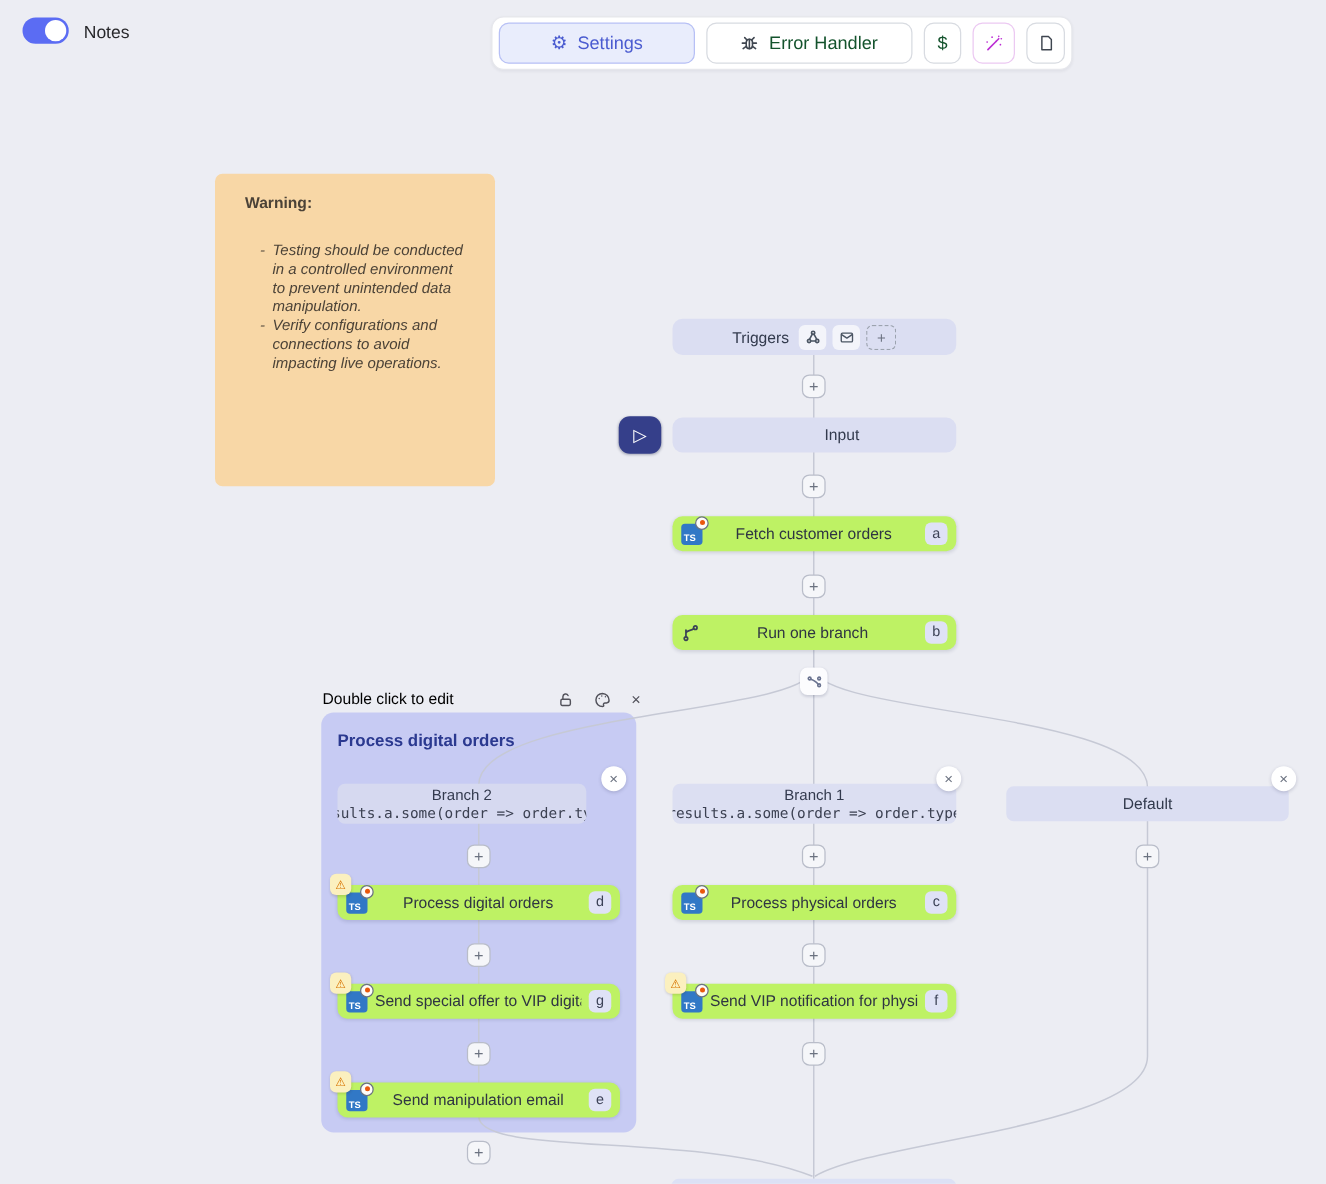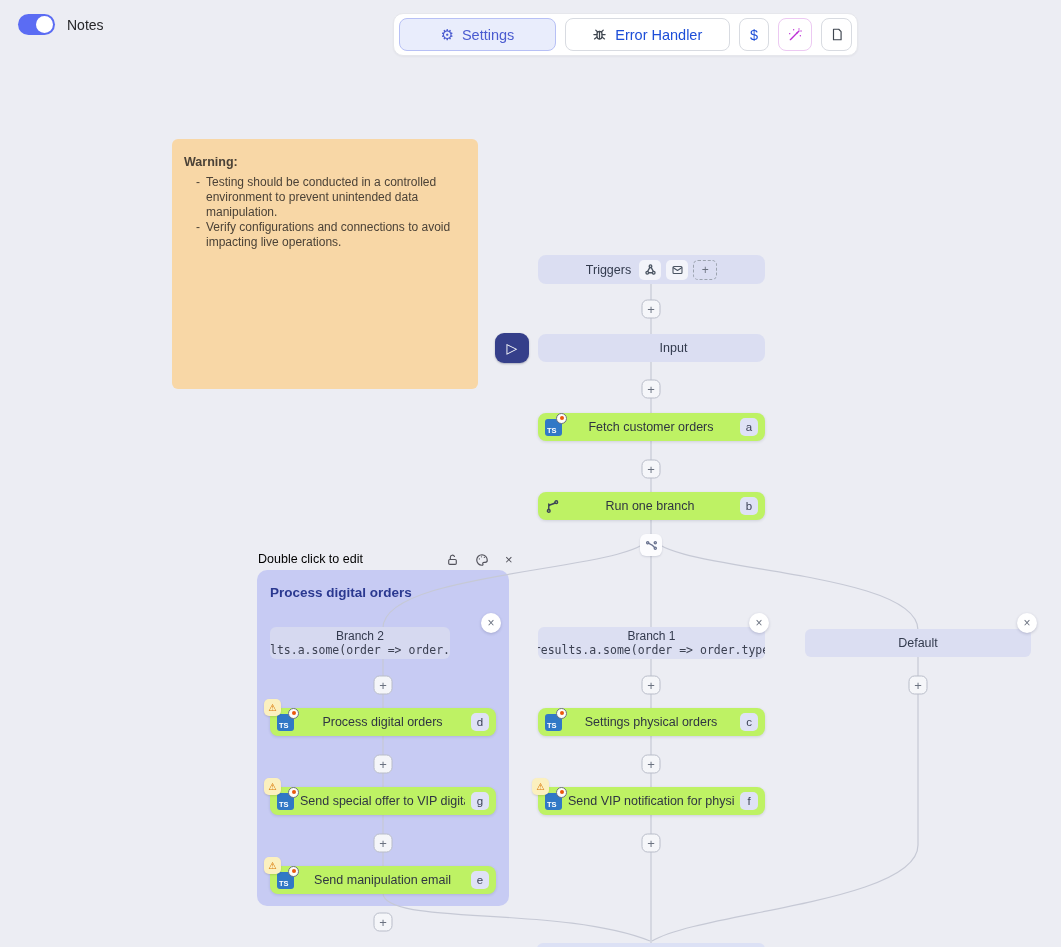--- a/index.html
+++ b/index.html
@@ -17,7 +17,7 @@
              border-radius:10px; display:flex; align-items:center; padding:0 5px; gap:9px; z-index:5;
              box-shadow:0 1px 2px rgba(30,35,60,.05); }
   .tb-btn { height:33px; border-radius:8px; border:1px solid #d8dbe1; background:#fff; display:flex;
-            align-items:center; justify-content:center; gap:8px; font-size:14.5px; color:#1d4ed8; cursor:pointer; }
+            align-items:center; justify-content:center; gap:8px; font-size:14.5px; color:#14532d; cursor:pointer; }
   .tb-settings { width:158px; background:#e9edfc; border-color:#b7c0f5; color:#4a5bd0; font-weight:500; }
   .tb-error { width:166px; }
   .tb-sm { width:31px; }

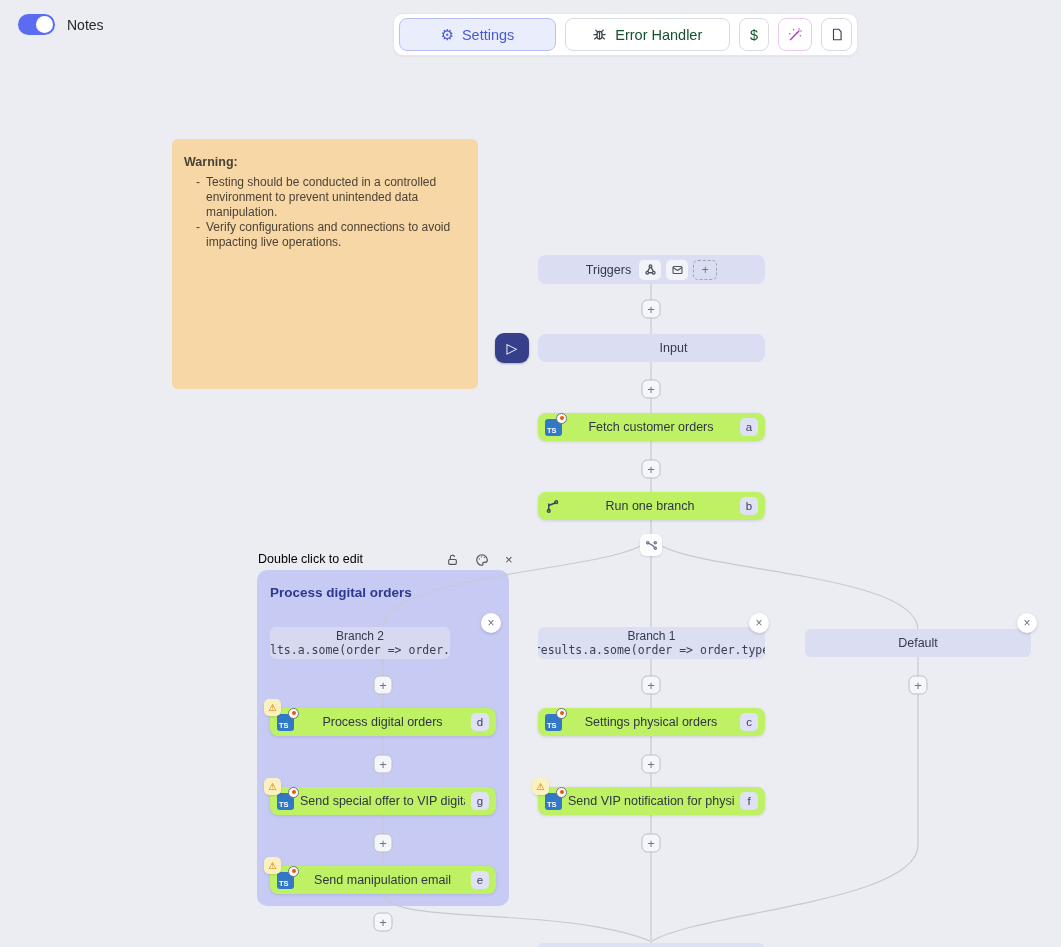--- a/index.html
+++ b/index.html
@@ -25,8 +25,8 @@
   .gear-glyph { font-size:15px; line-height:1; }
 
   
-  .note { left:172px; top:139px; width:306px; height:250px; background:#f8d7a6; border-radius:6px;
-          padding:15px 12px; color:#4b4237; z-index:2; }
+  .note { left:172px; top:139px; width:224px; height:250px; background:#f8d7a6; border-radius:6px;
+          padding:15px 24px; color:#4b4237; z-index:2; }
   .note .t1 { font-size:12.5px; font-weight:bold; line-height:16px; }
   .note .t2 { font-size:12.5px; font-weight:bold; line-height:15.5px; margin-bottom:6px; }
   .note ul { list-style:none; margin-top:5px; padding-left:22px; }

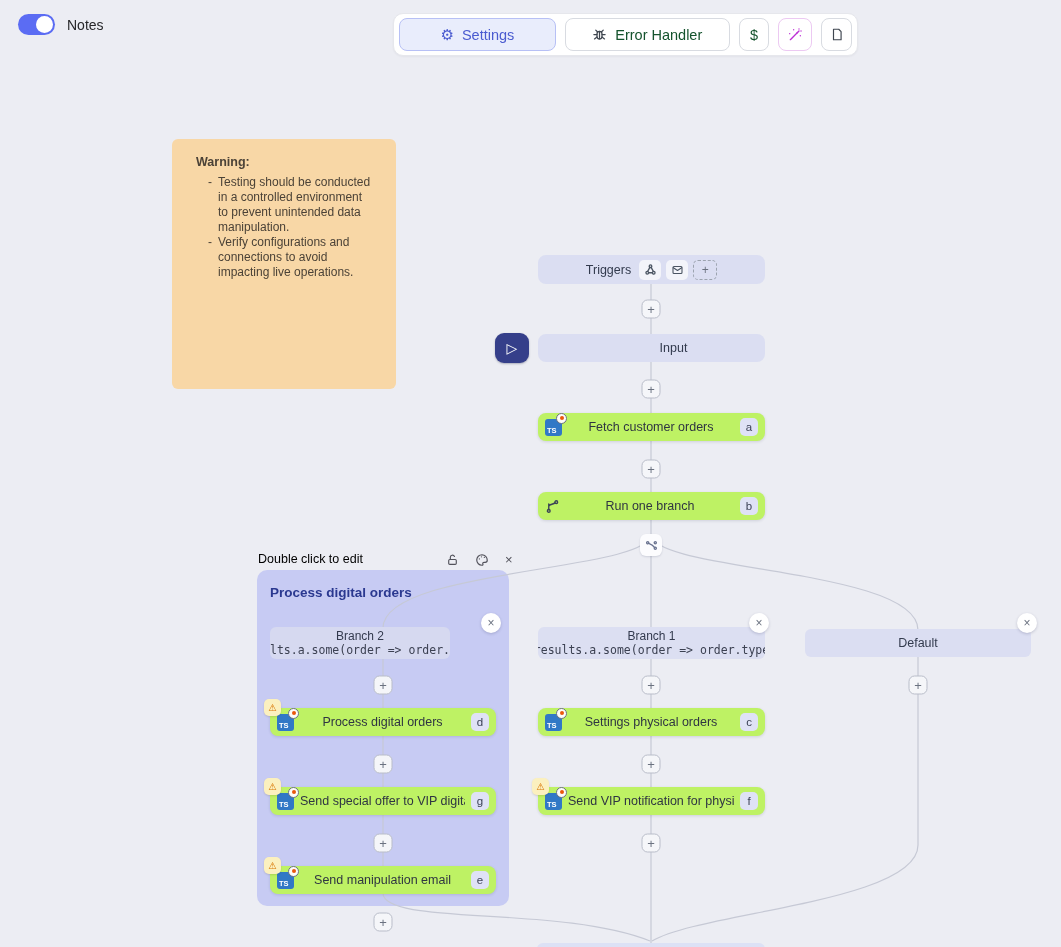--- a/index.html
+++ b/index.html
@@ -29,7 +29,7 @@
           padding:15px 24px; color:#4b4237; z-index:2; }
   .note .t1 { font-size:12.5px; font-weight:bold; line-height:16px; }
   .note .t2 { font-size:12.5px; font-weight:bold; line-height:15.5px; margin-bottom:6px; }
-  .note ul { list-style:none; margin-top:5px; padding-left:22px; }
+  .note ul { list-style:none; margin-top:23px; padding-left:22px;font-style:italic; }
   .note li { font-size:12px; line-height:15px; position:relative; margin-bottom:0px; }
   .note li::before { content:"-"; position:absolute; left:-10px; }
   .warn-emoji { color:#d97706; }

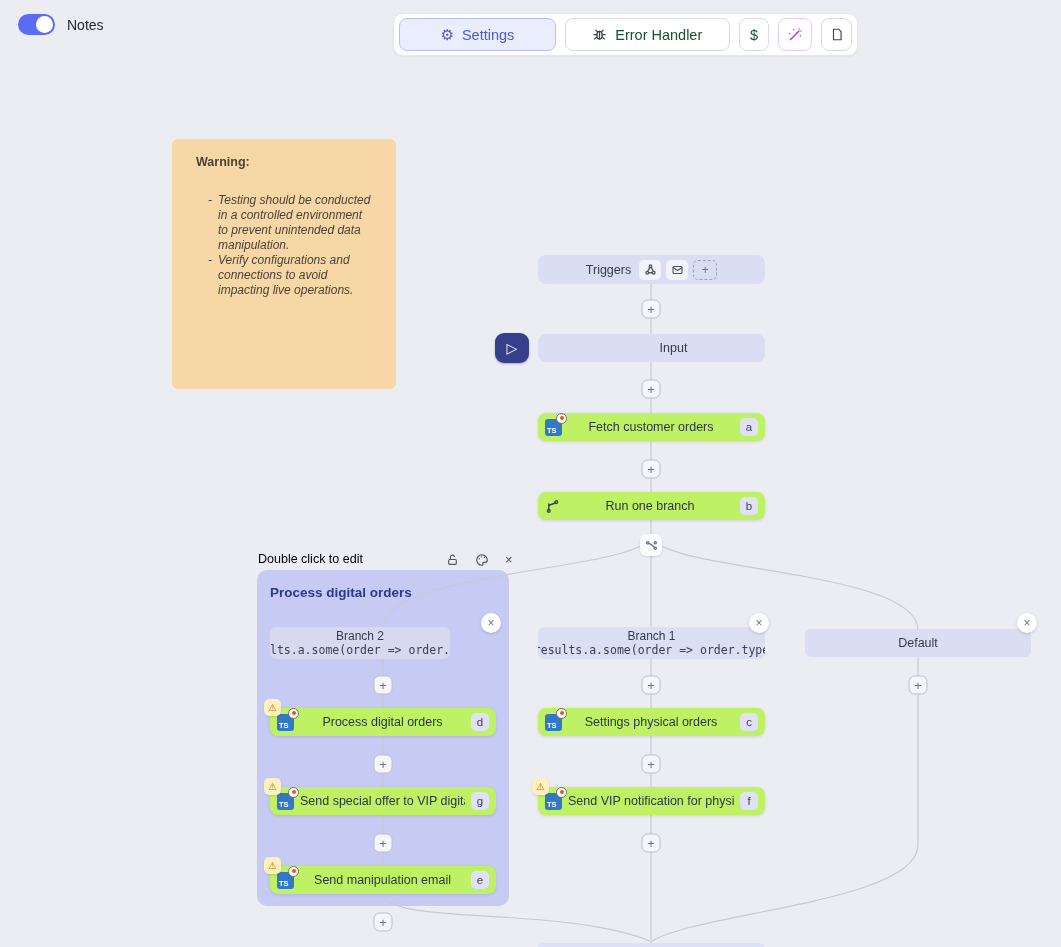--- a/index.html
+++ b/index.html
@@ -236,7 +236,7 @@
 </div>
 <div class="abs group-title">Process digital orders</div>
 
-<div class="abs branchnode" style="left:270px; top:627px; width:180px; height:32px; background:#d6d9f0;">
+<div class="abs branchnode" style="left:270px; top:627px; width:199px; height:32px; background:#d6d9f0;">
   <div class="bt">Branch 2</div>
   <div class="bc">results.a.some(order =&gt; order.type</div>
 </div>

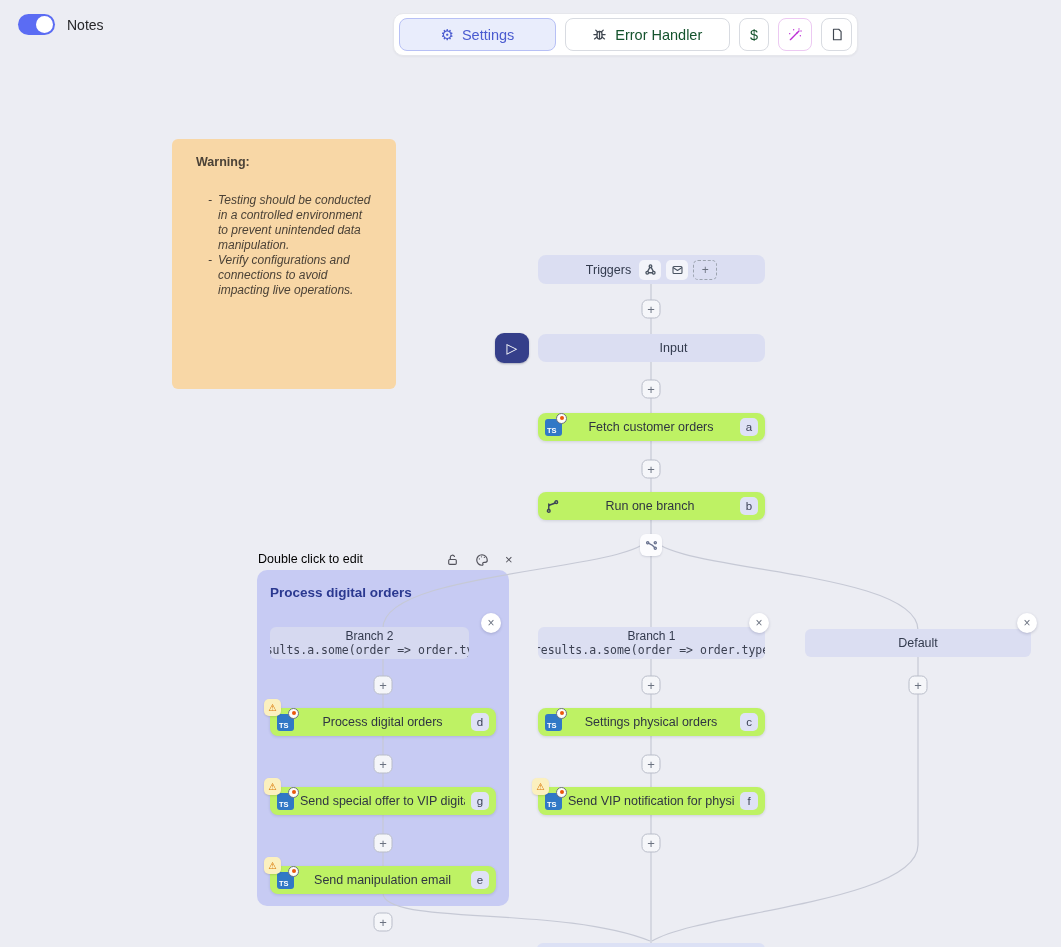--- a/index.html
+++ b/index.html
@@ -281,7 +281,7 @@
 <div class="abs plusbtn" style="left:651px; top:685px;">+</div>
 <div class="abs wnode" style="left:538px; top:708px; width:227px; height:28px;">
   <span class="tsicon">TS<span class="minibadge"></span></span>
-  <span class="lbl">Settings physical orders</span>
+  <span class="lbl">Process physical orders</span>
   <span class="badge">c</span>
 </div>
 

